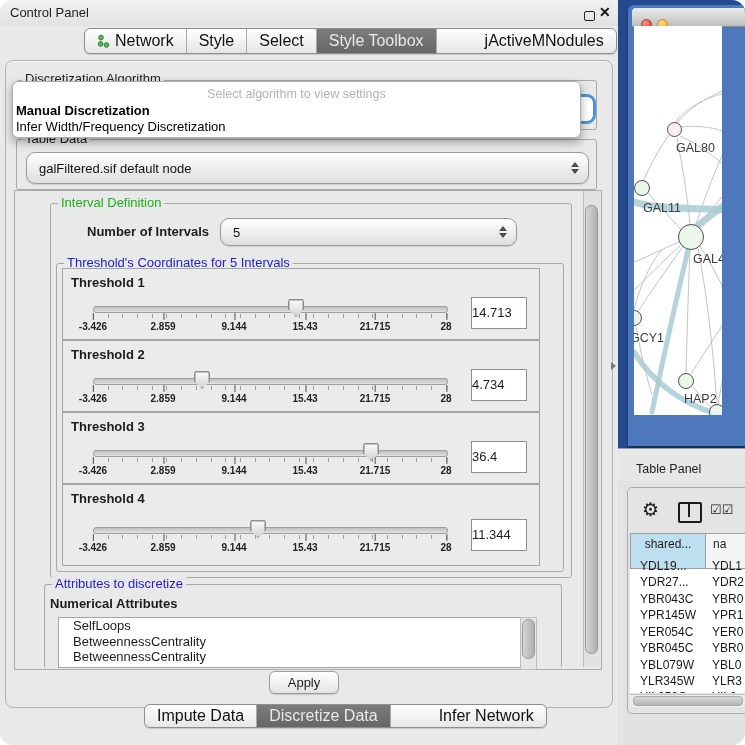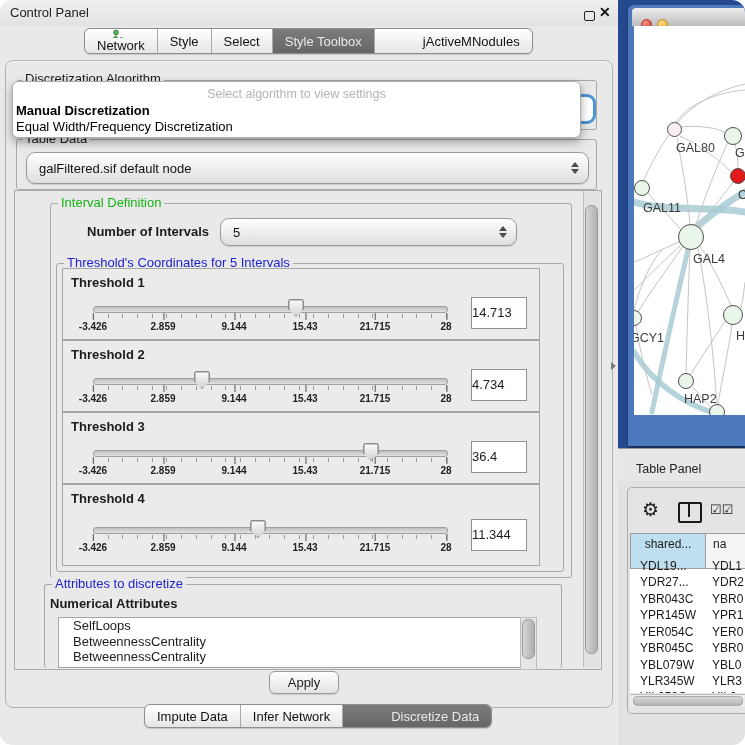--- a/index.html
+++ b/index.html
@@ -13,8 +13,8 @@
   .close-ic{position:absolute;left:599px;top:4px;font-size:14px;font-weight:bold;color:#111;}
   .tabstrip{left:84px;top:28px;height:24px;display:flex;border:1px solid #8E8E8E;border-radius:6px;
             overflow:hidden;background:linear-gradient(#FFFFFF,#E6E6E6);box-shadow:0 1px 1px rgba(0,0,0,.15);}
-  .tseg{display:flex;align-items:center;justify-content:center;padding:0 12px;font-size:13px;color:#111;
-        border-right:1px solid #A9A9A9;white-space:nowrap;flex-direction:column;}
+  .tseg{display:flex;align-items:center;justify-content:center;padding:0 12px;font-size:16px;color:#111;
+        border-right:1px solid #A9A9A9;white-space:nowrap;}
   .tseg:last-child{border-right:none;padding-left:48px;}
   .tseg.sel{background:linear-gradient(#7C7C7C,#666666);color:#E9E9E9;}
   .container{left:5px;top:60px;width:606px;height:646px;border:1px solid #B3B3B3;border-radius:8px;

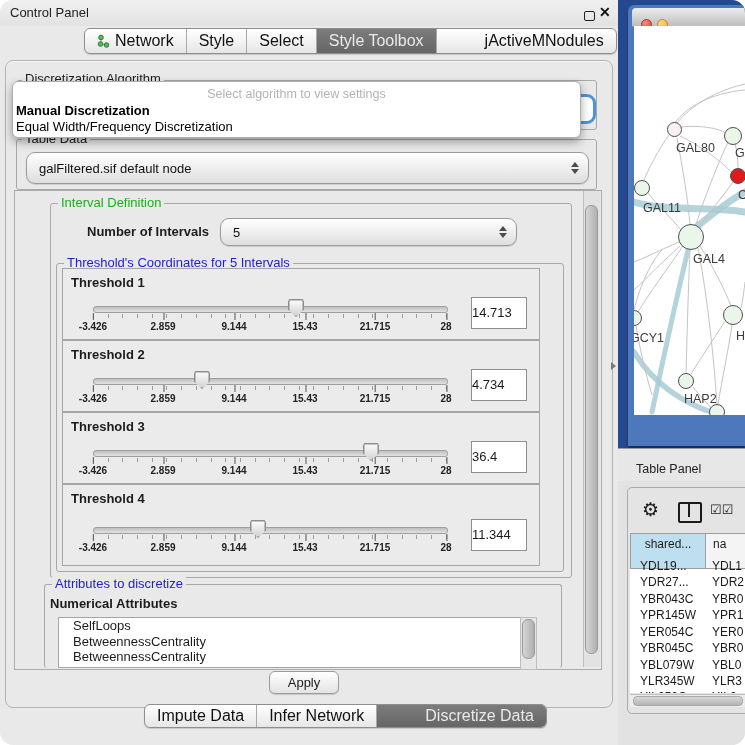--- a/index.html
+++ b/index.html
@@ -138,7 +138,7 @@
   <div class="abs popup">
     <div class="prompt">Select algorithm to view settings</div>
     <div class="it1">Manual Discretization</div>
-    <div class="it2">Equal Width/Frequency Discretization</div>
+    <div class="it2">Infer Width/Frequency Discretization</div>
   </div>
 
   <div class="grp" style="left:16px;top:139px;width:579px;height:49px;"></div>

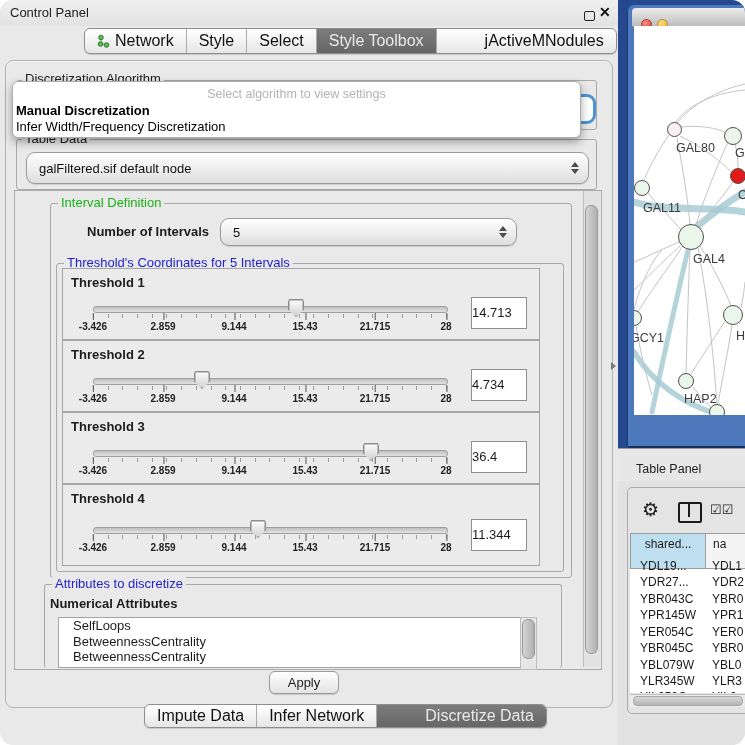--- a/index.html
+++ b/index.html
@@ -72,7 +72,7 @@
   .nettitle{left:632px;top:8px;width:113px;height:18px;background:linear-gradient(#EDEDED,#BDBDBD);
             border-radius:4px 0 0 0;border-bottom:1px solid #8A8A8A;}
   .light{position:absolute;top:11px;width:11px;height:11px;border-radius:50%;box-sizing:border-box;}
-  .canvas{left:634px;top:26px;width:111px;height:389px;background:#FFFFFF;overflow:hidden;}
+  .canvas{left:634px;top:26px;width:88px;height:389px;background:#FFFFFF;overflow:hidden;}
   .node{position:absolute;border:1px solid #4F4F4F;border-radius:50%;box-sizing:border-box;}
   .nlabel{position:absolute;font-size:12.5px;color:#3C3C3C;white-space:nowrap;}
   .tpanel-title{left:618px;top:448px;width:127px;height:33px;background:#E7E7E7;border-top:1px solid #9A9A9A;}

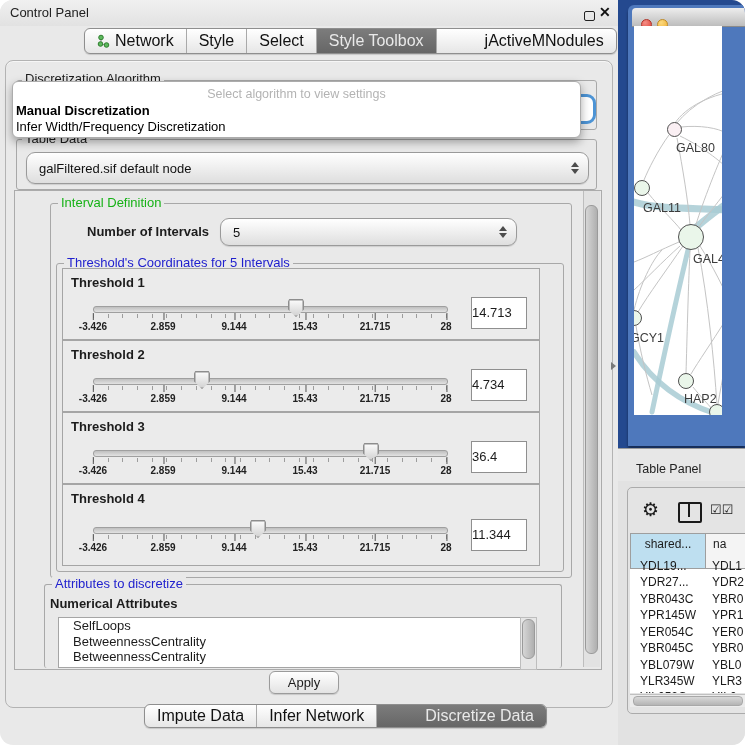--- a/index.html
+++ b/index.html
@@ -242,11 +242,11 @@
     <div class="tseg">
         <span>Impute Data</span>
       </div>
-    <div class="tseg">
-        <span>Infer Network</span>
-      </div>
     <div class="tseg sel">
         <span>Discretize Data</span>
+      </div>
+    <div class="tseg">
+        <span>Infer Network</span>
       </div>
   </div>
 

